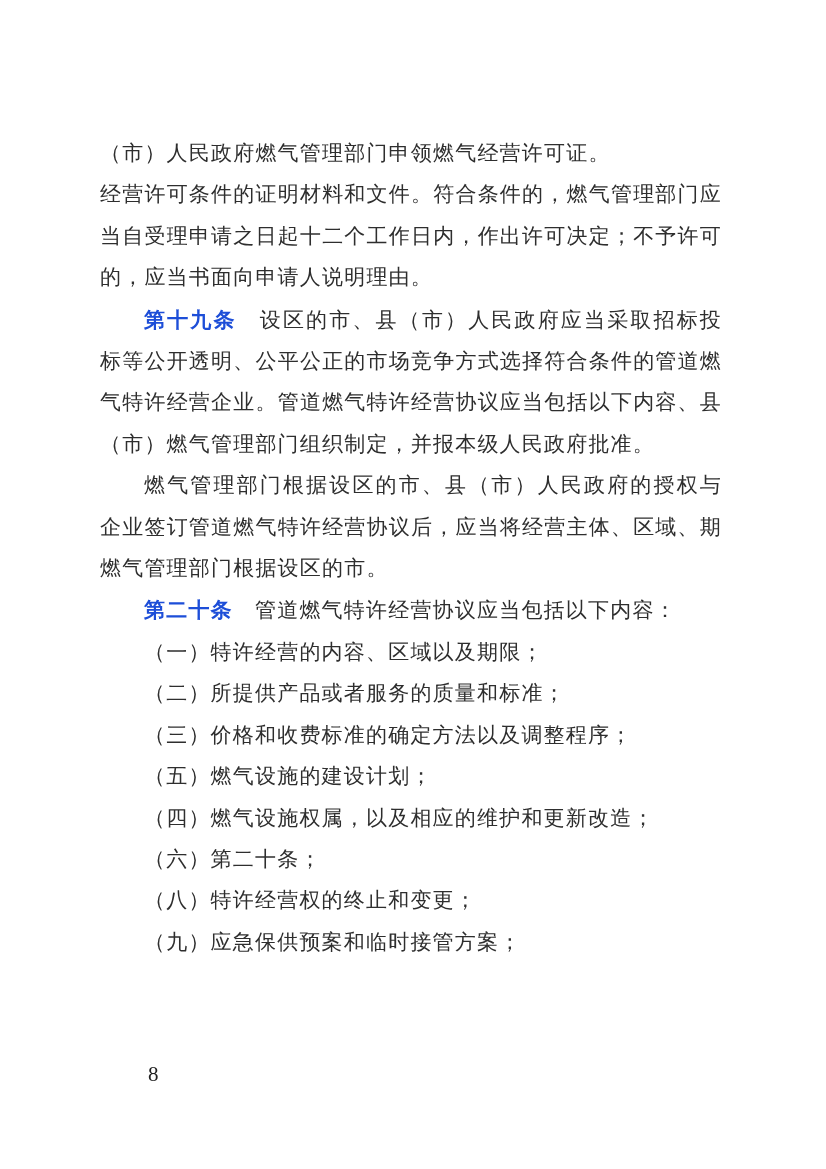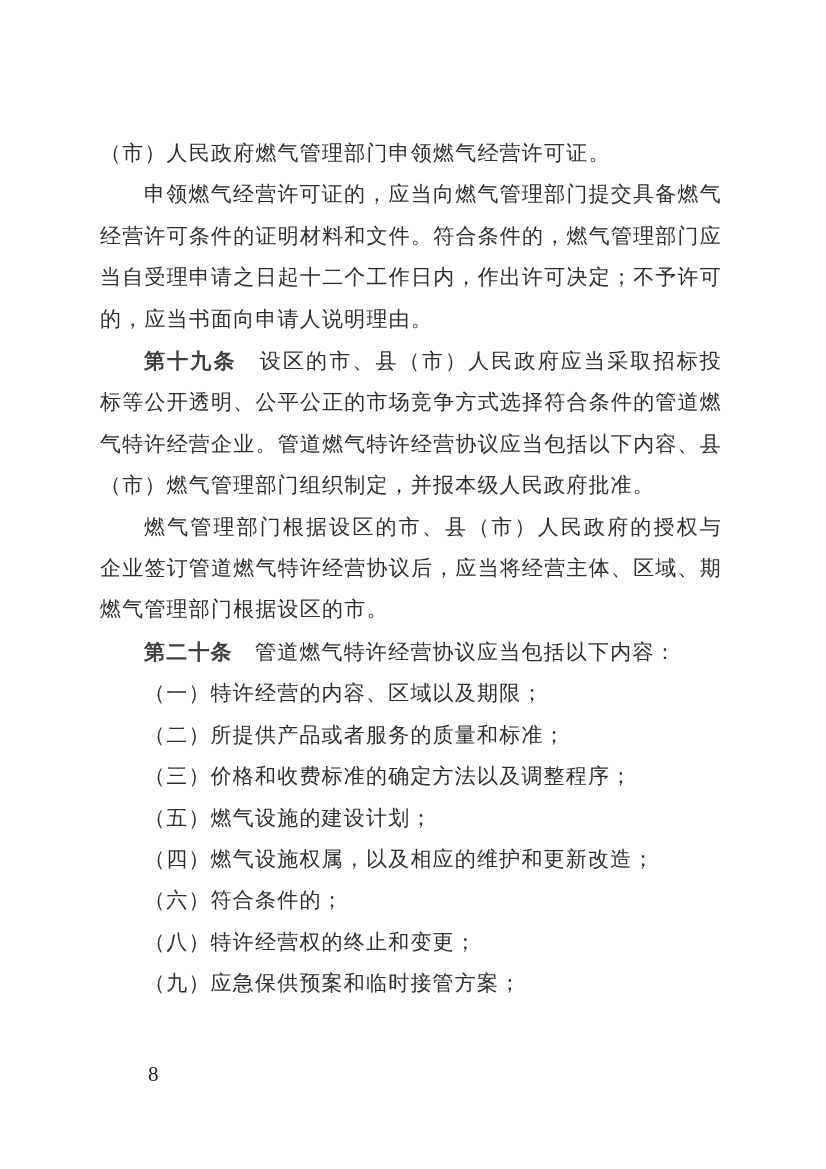--- a/index.html
+++ b/index.html
@@ -65,7 +65,6 @@
 <div class="page">
   <div class="content">
       <div class="line"><span class="seg">（市）人民政府燃气管理部门申领燃气经营许可证。</span></div>
-      <div class="line justify indent"><span class="seg">申领燃气经营许可证的，应当向燃气管理部门提交具备燃气</span></div>
       <div class="line justify"><span class="seg">经营许可条件的证明材料和文件。符合条件的，燃气管理部门应</span></div>
       <div class="line justify"><span class="seg">当自受理申请之日起十二个工作日内，作出许可决定；不予许可</span></div>
       <div class="line"><span class="seg">的，应当书面向申请人说明理由。</span></div>

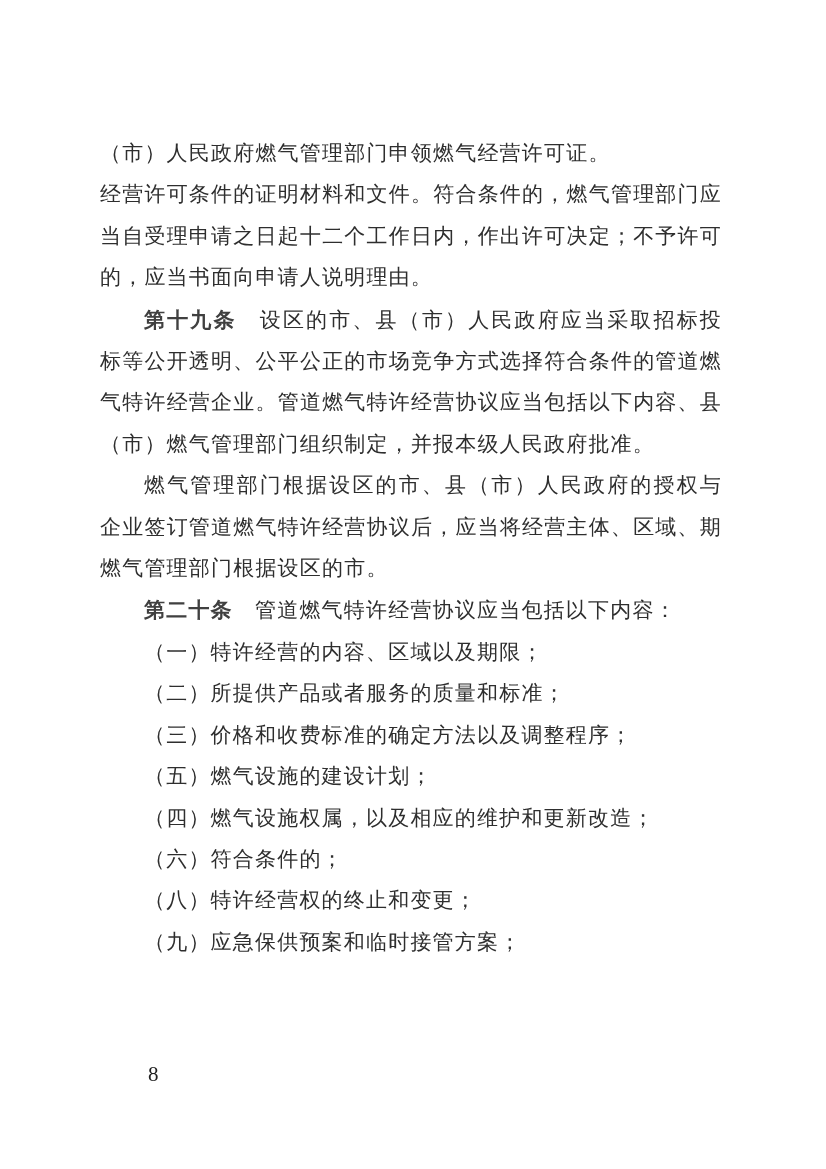--- a/index.html
+++ b/index.html
@@ -48,7 +48,7 @@
   .seg.bold {
     font-weight: 700;
     font-family: "Liberation Sans", "DejaVu Sans", sans-serif;
-    color: #404040;
+    color: #1d4ed8;
   }
   .page-number {
     position: absolute;

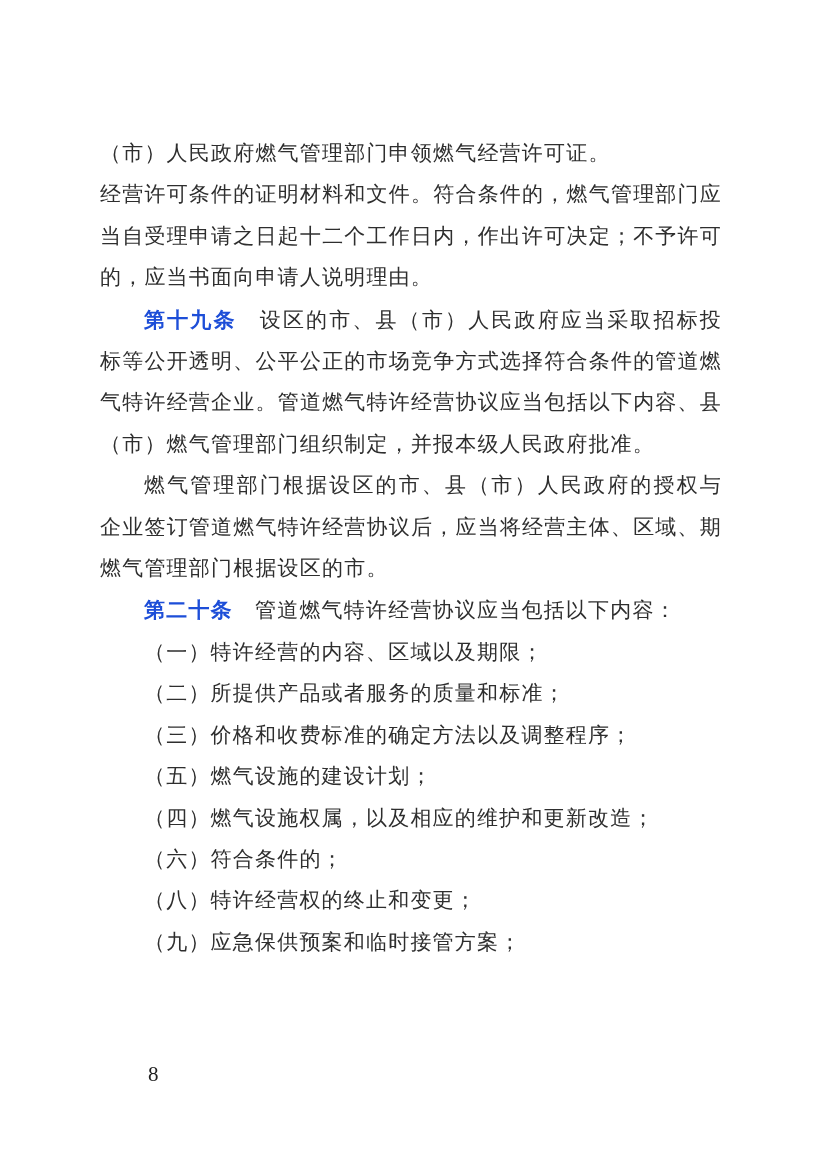--- a/index.html
+++ b/index.html
@@ -81,7 +81,7 @@
       <div class="line indent"><span class="seg">（三）价格和收费标准的确定方法以及调整程序；</span></div>
       <div class="line indent"><span class="seg">（五）燃气设施的建设计划；</span></div>
       <div class="line indent"><span class="seg">（四）燃气设施权属，以及相应的维护和更新改造；</span></div>
-      <div class="line indent"><span class="seg">（六）符合条件的；</span></div>
+      <div class="line indent"><span class="seg">（六）第二十条；</span></div>
       <div class="line indent"><span class="seg">（八）特许经营权的终止和变更；</span></div>
       <div class="line indent"><span class="seg">（九）应急保供预案和临时接管方案；</span></div>
     </div>

